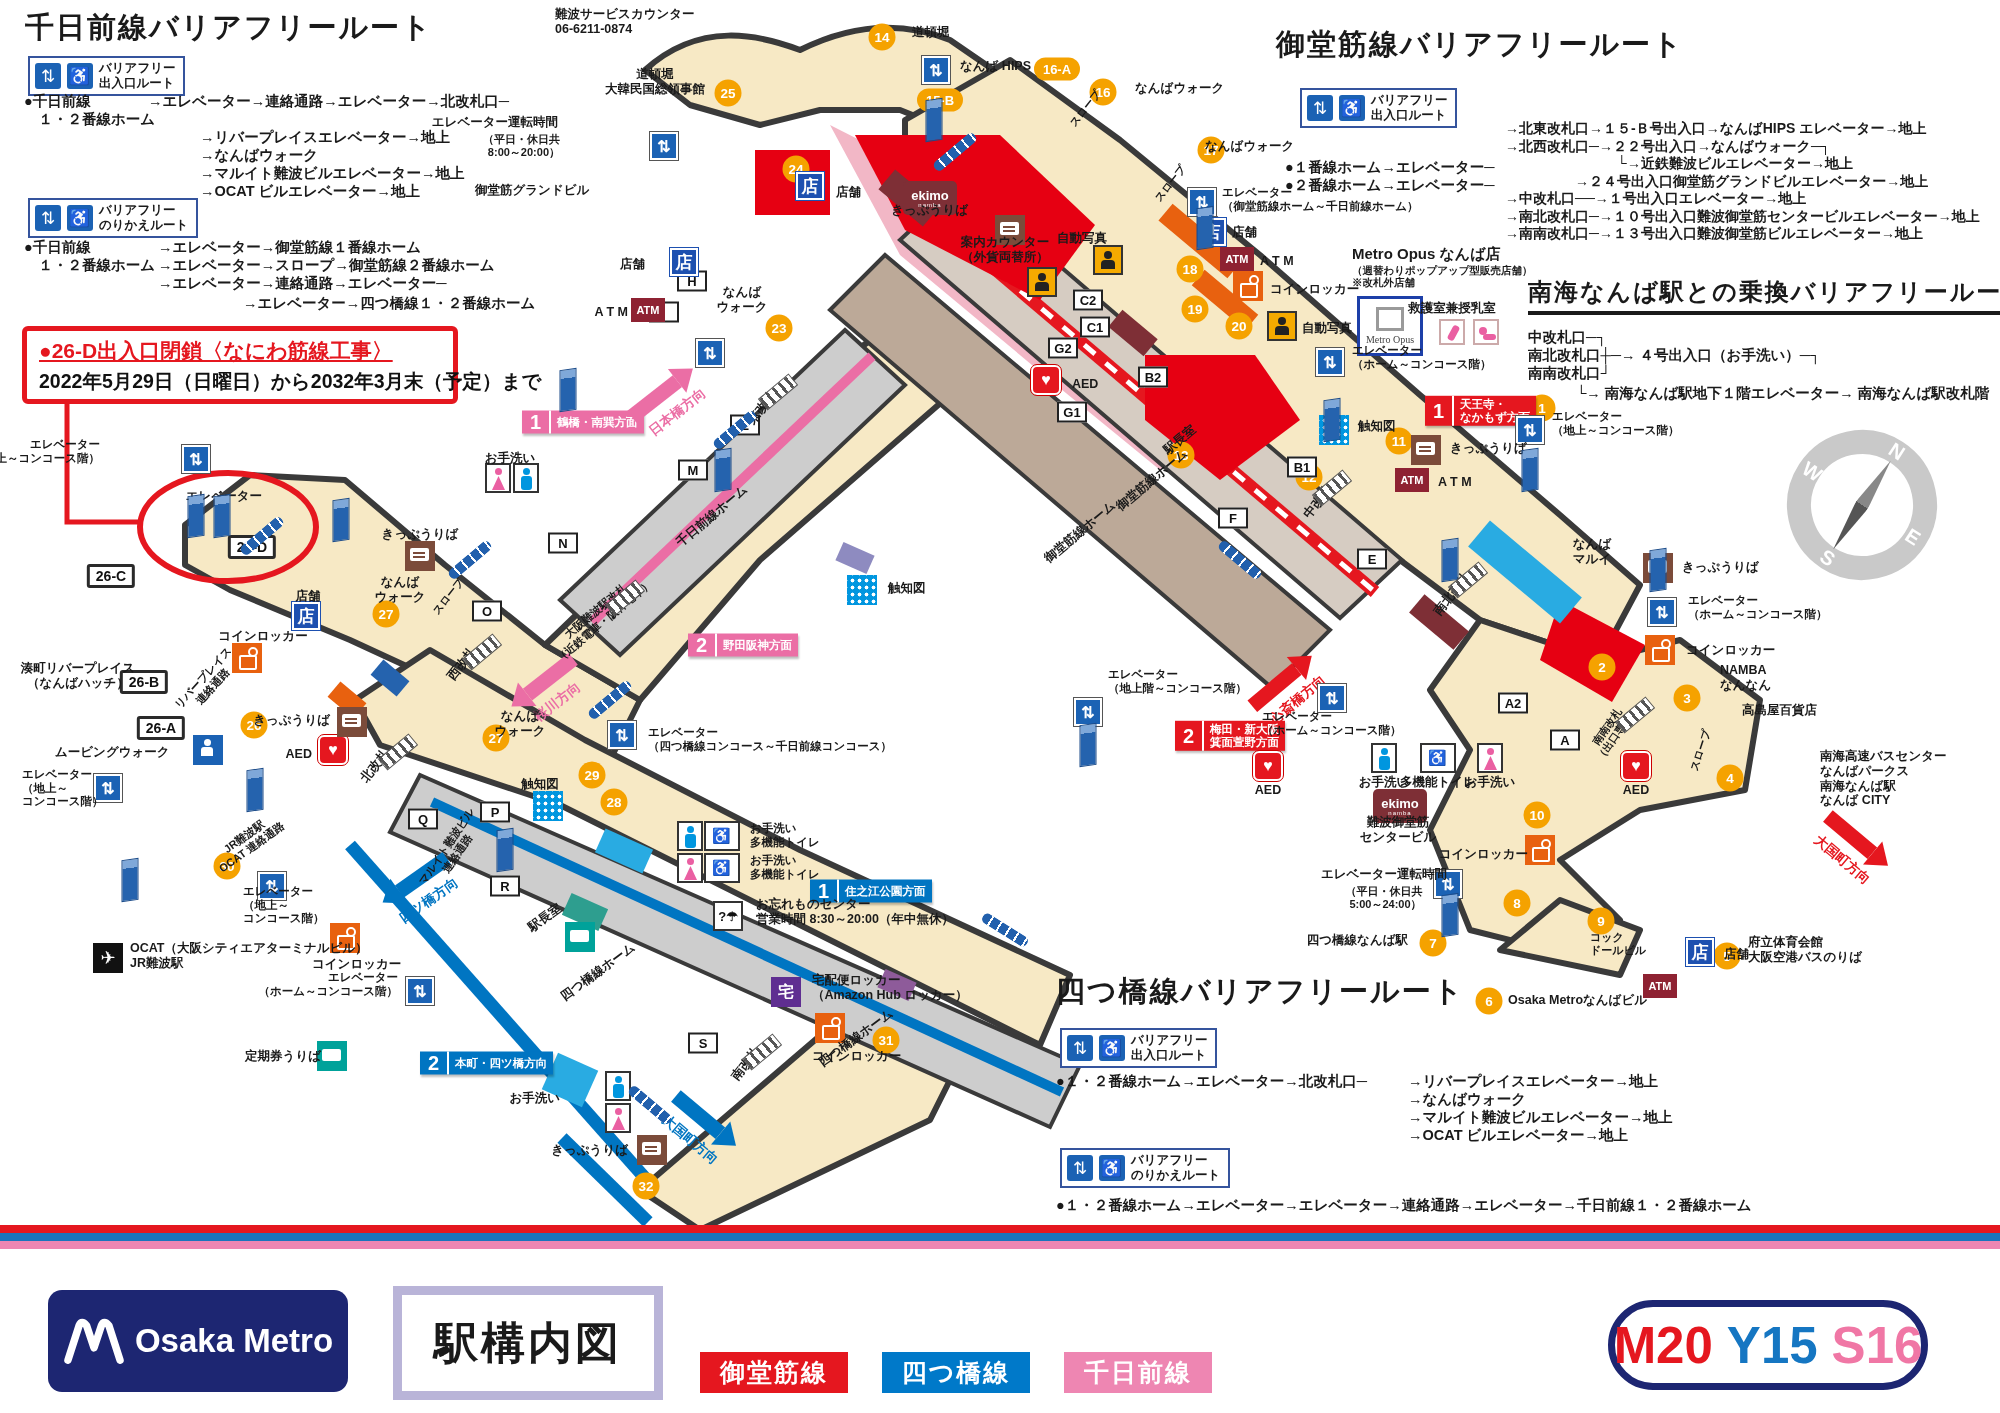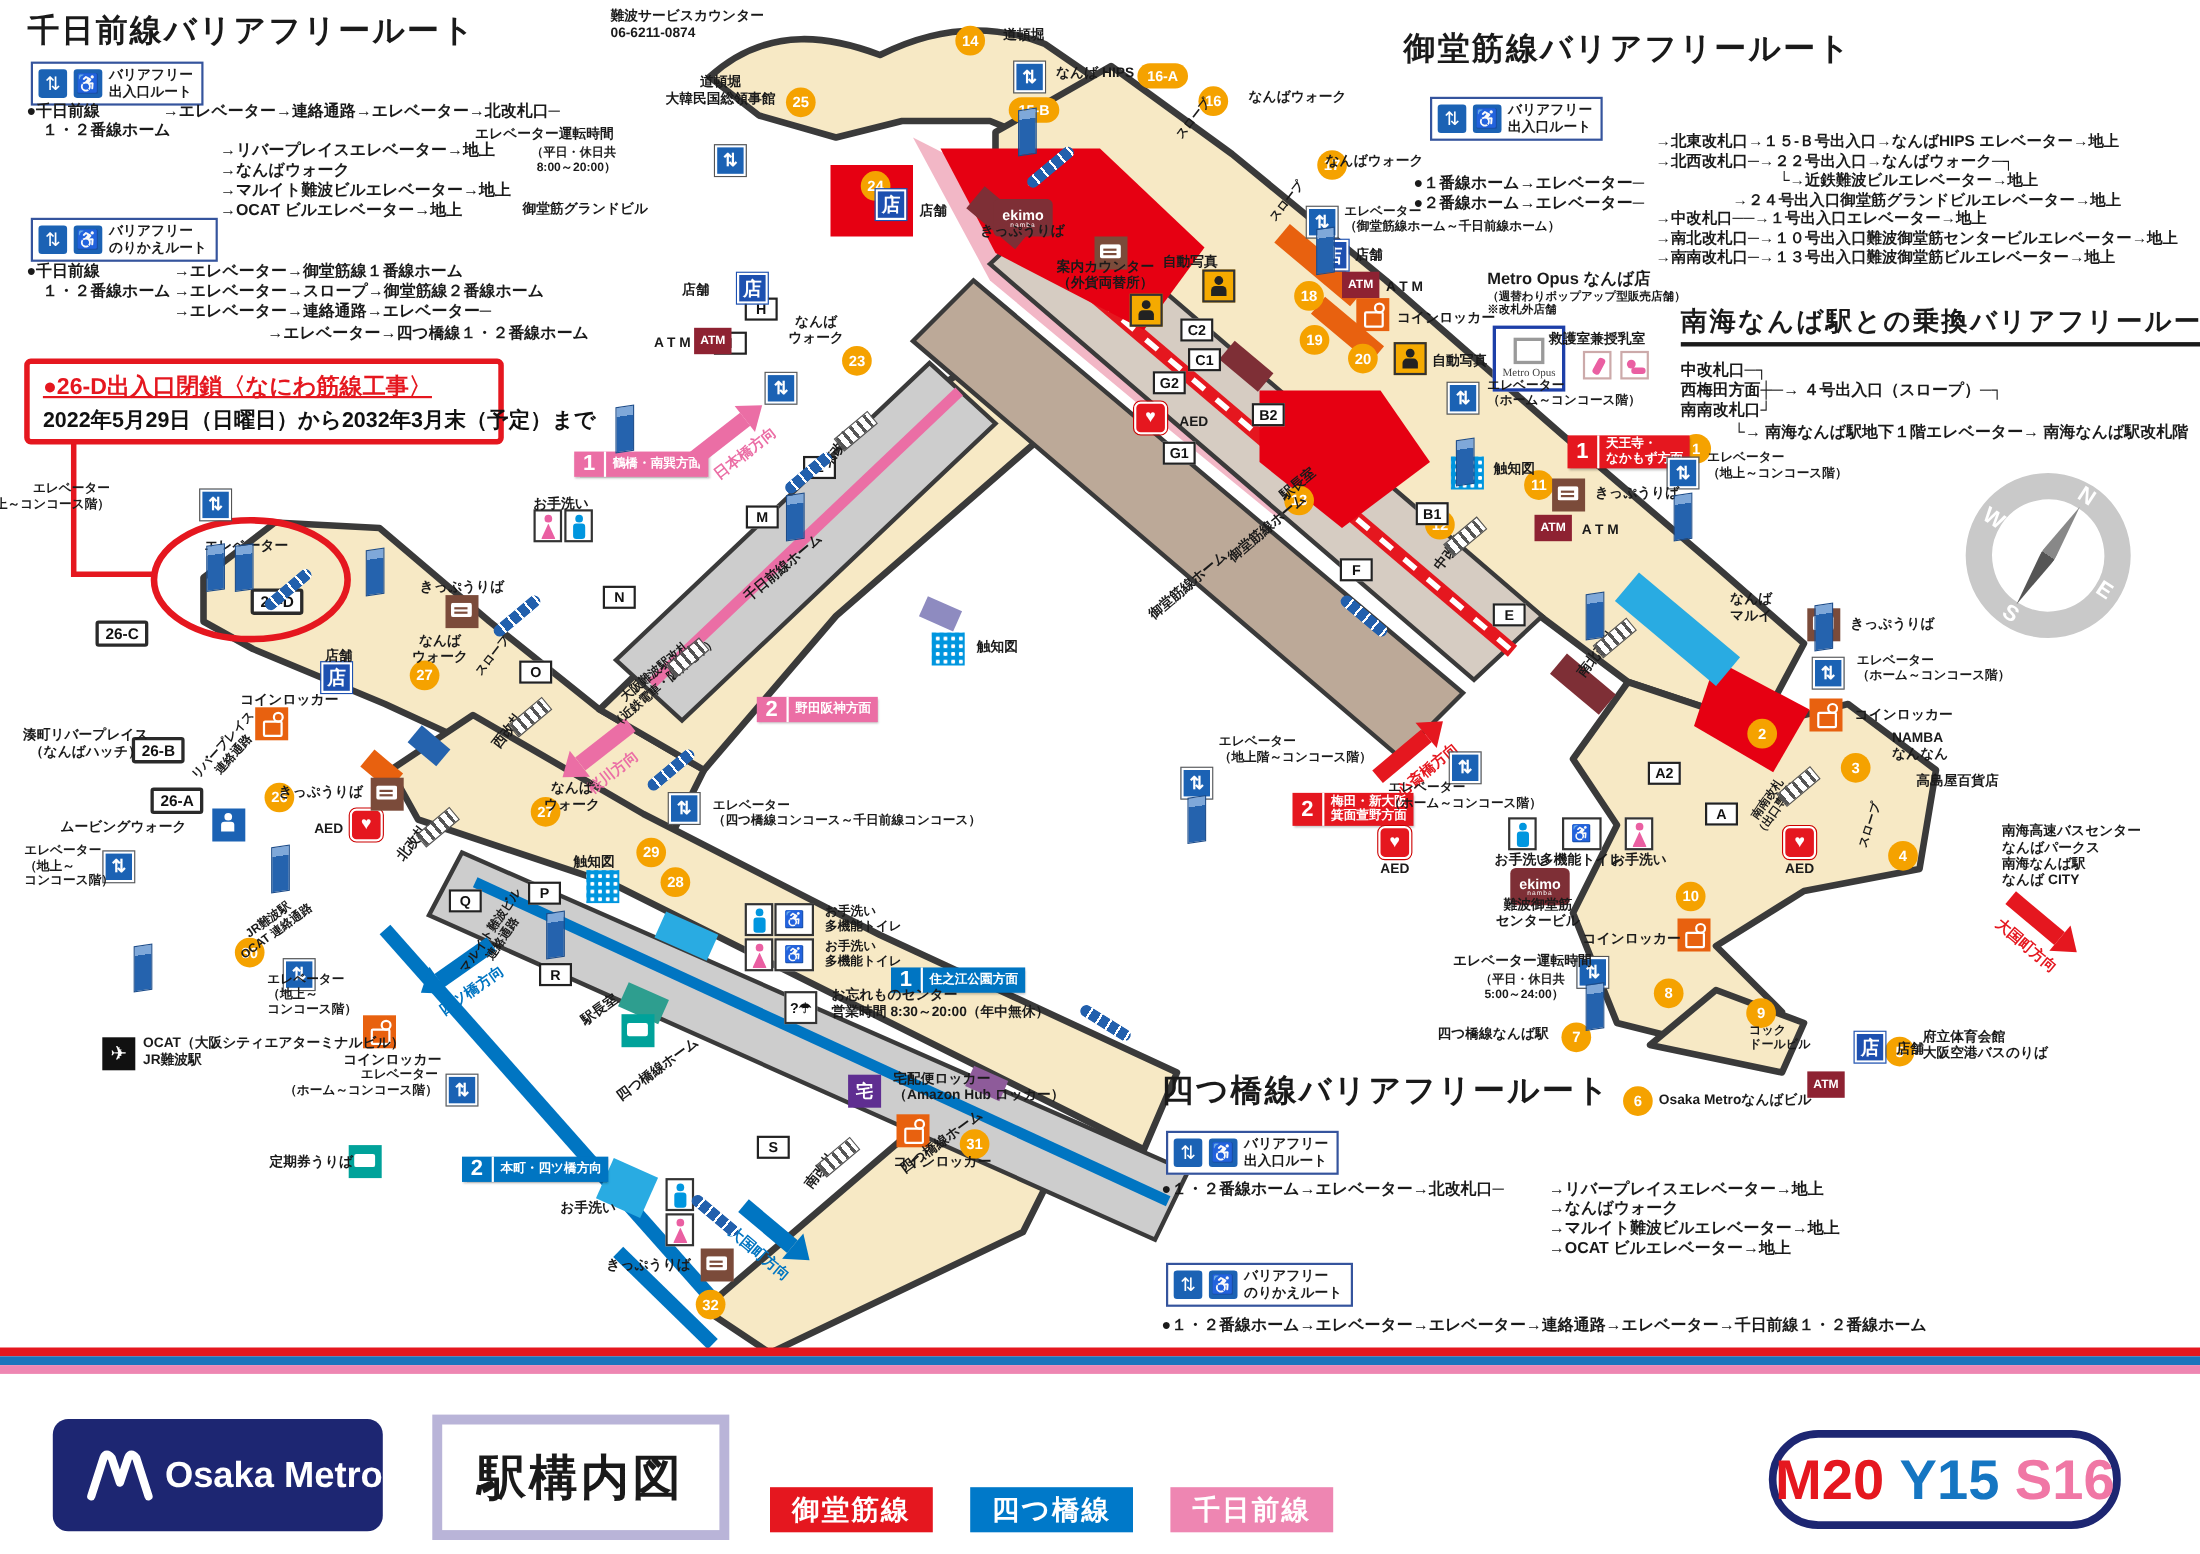--- a/index.html
+++ b/index.html
@@ -239,7 +239,7 @@
 
   <div class="legend-title ul" style="left:1528px;top:276px;font-size:24px;">南海なんば駅との乗換バリアフリールート</div>
   <div class="route-line" style="left:1528px;top:328px;">中改札口─┐
-西梅田方面┼─→ ４号出入口（スロープ）─┐
+南北改札口┼─→ ４号出入口（お手洗い）─┐
 南南改札口┘</div>
   <div class="route-line" style="left:1576px;top:384px;">└→ 南海なんば駅地下１階エレベーター→ 南海なんば駅改札階</div>
 

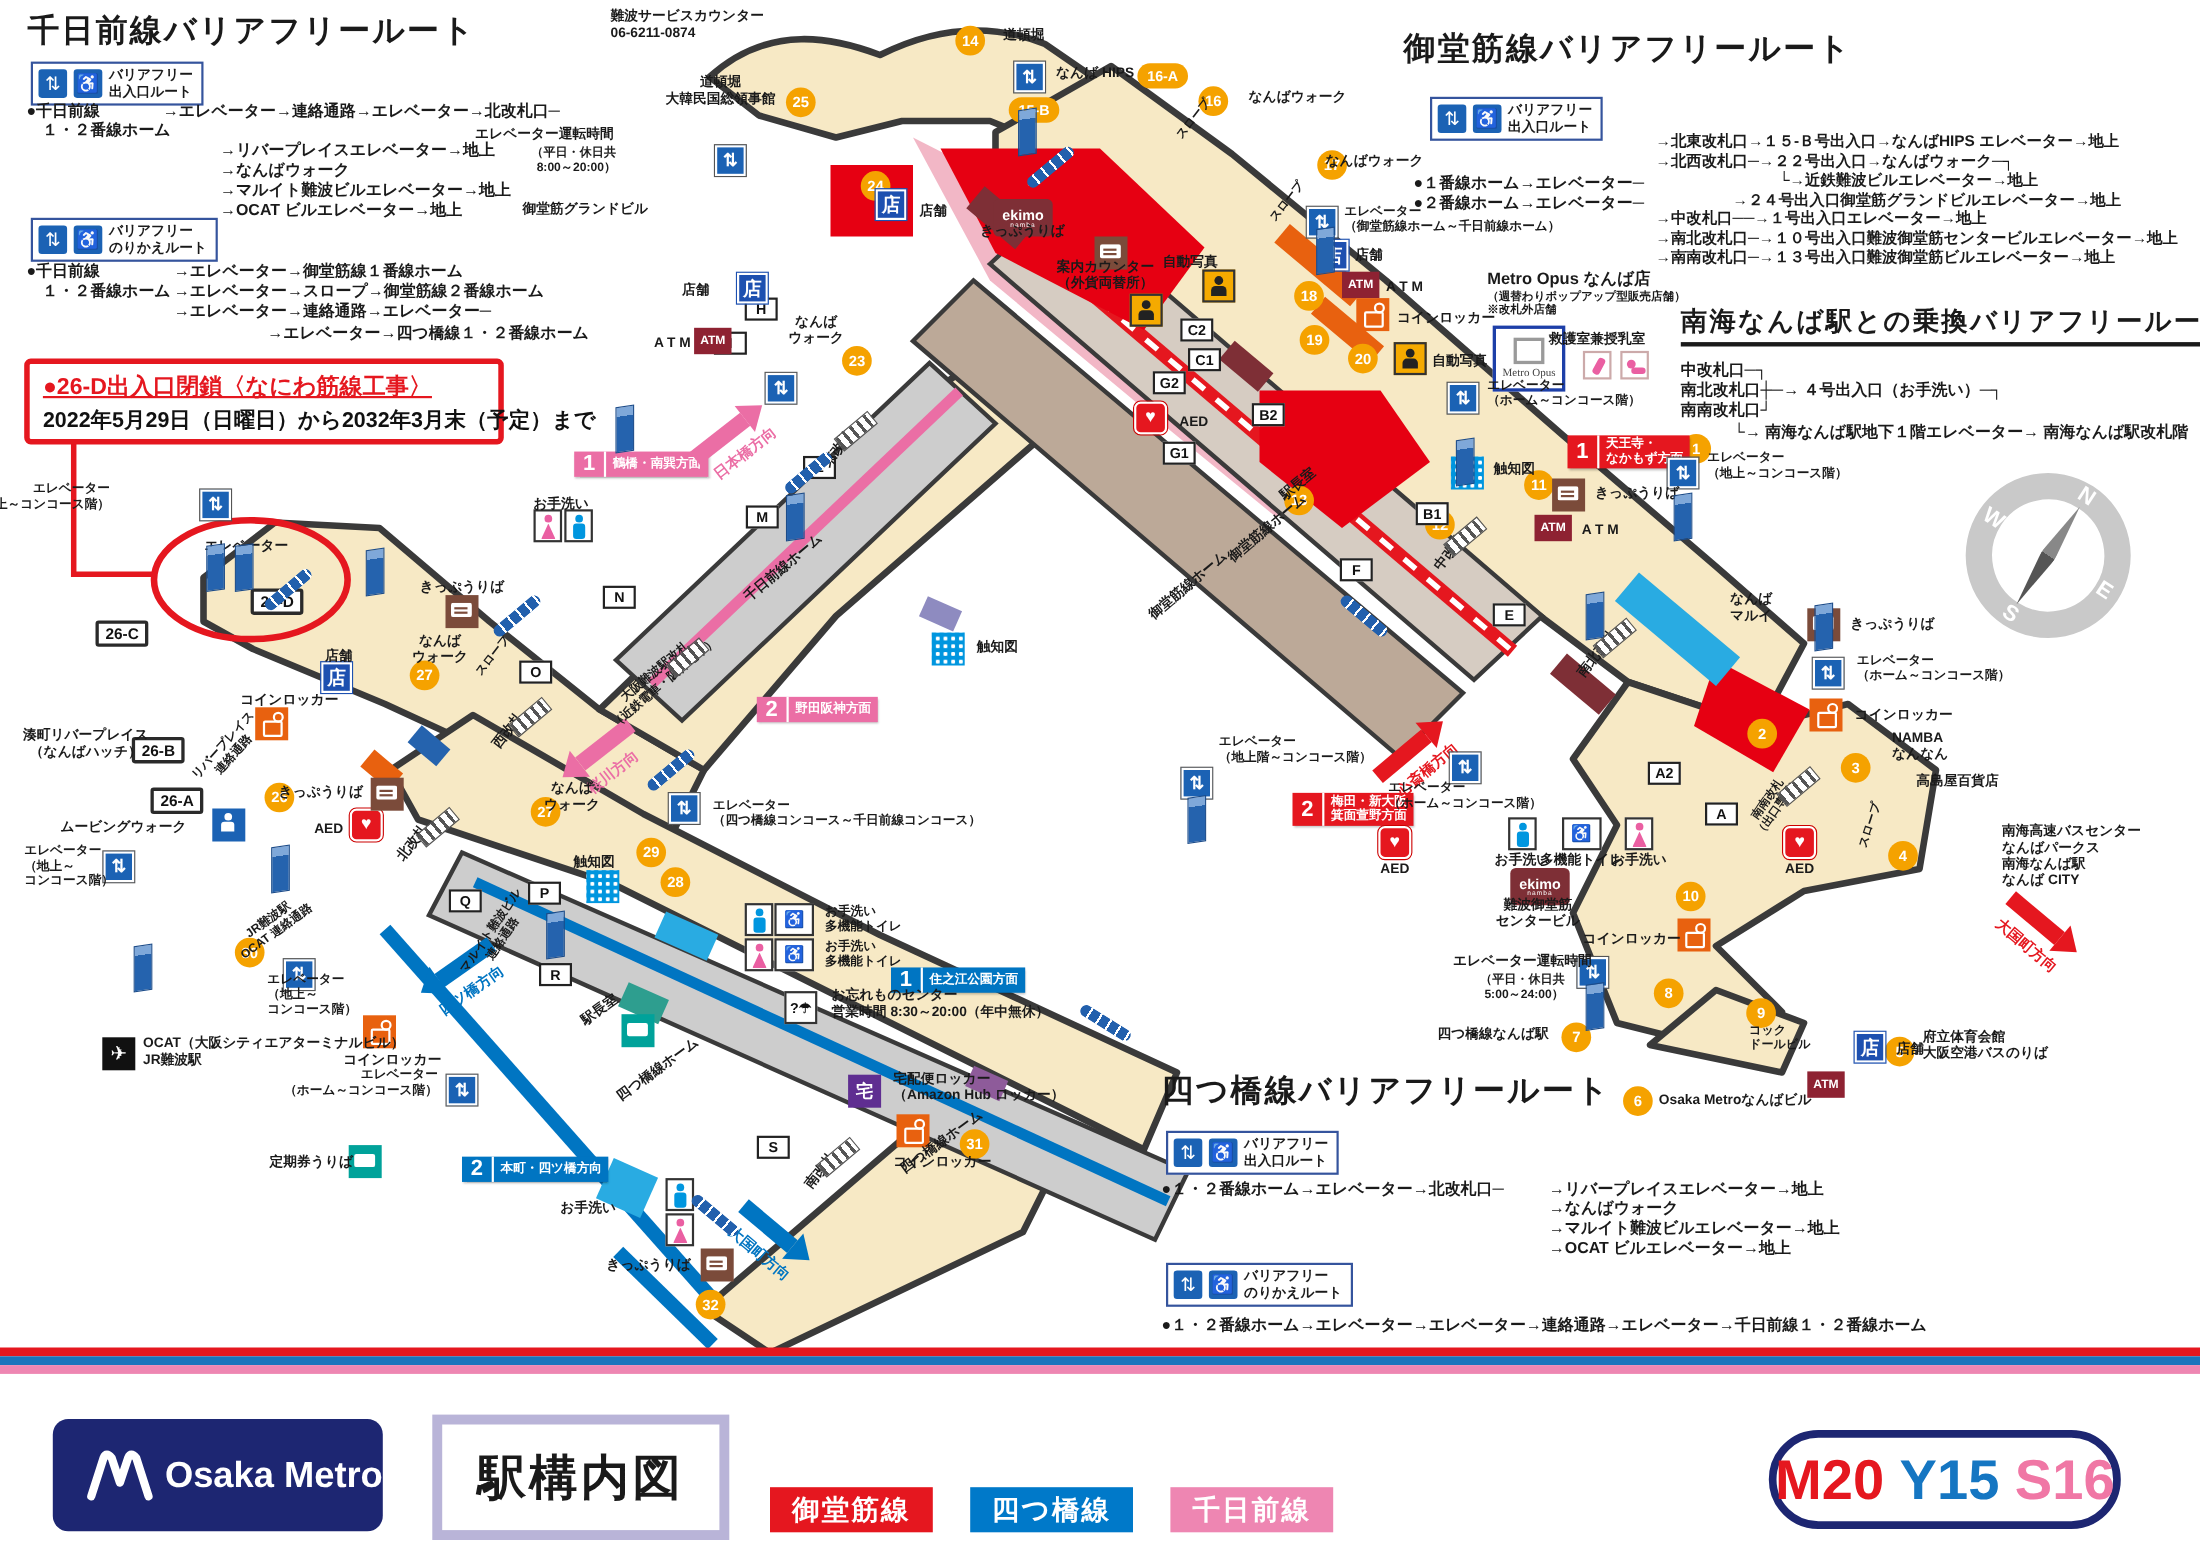--- a/index.html
+++ b/index.html
@@ -117,7 +117,7 @@
   #stripes div{height:8px;}
   #footer{position:absolute;left:0;top:1252px;width:2000px;height:161px;background:#fff;}
   #logo{position:absolute;left:48px;top:38px;width:300px;height:102px;background:#1d2672;border-radius:14px;
-        display:flex;align-items:center;justify-content:flex-end;gap:10px;}
+        display:flex;align-items:center;justify-content:center;gap:10px;}
   #logo .wordmark{color:#fff;font-weight:bold;font-size:33px;letter-spacing:0;}
   #mapbox{position:absolute;left:393px;top:34px;width:252px;height:96px;background:#fff;
           border:9px solid #b9b4d8;display:flex;align-items:center;justify-content:center;}

